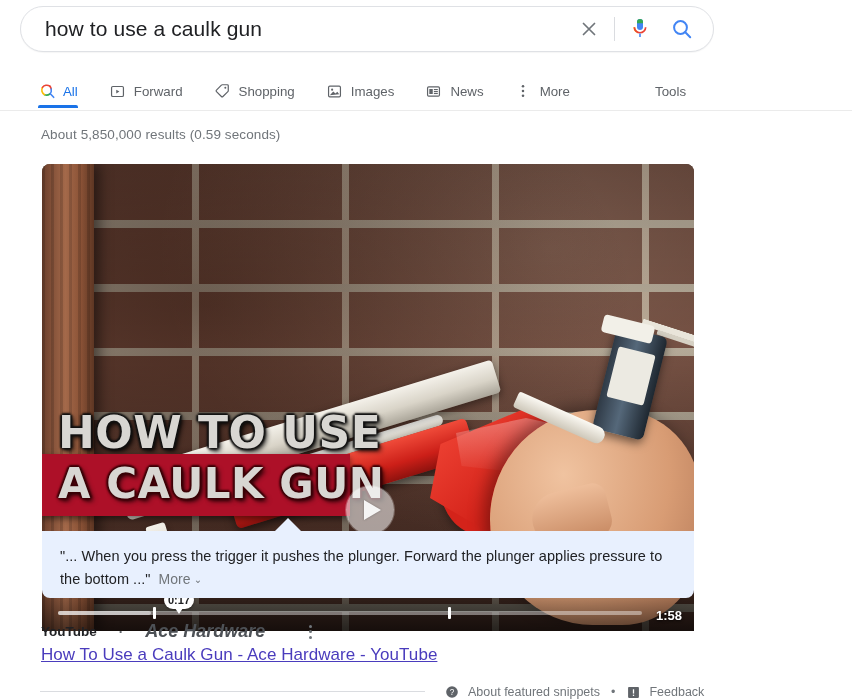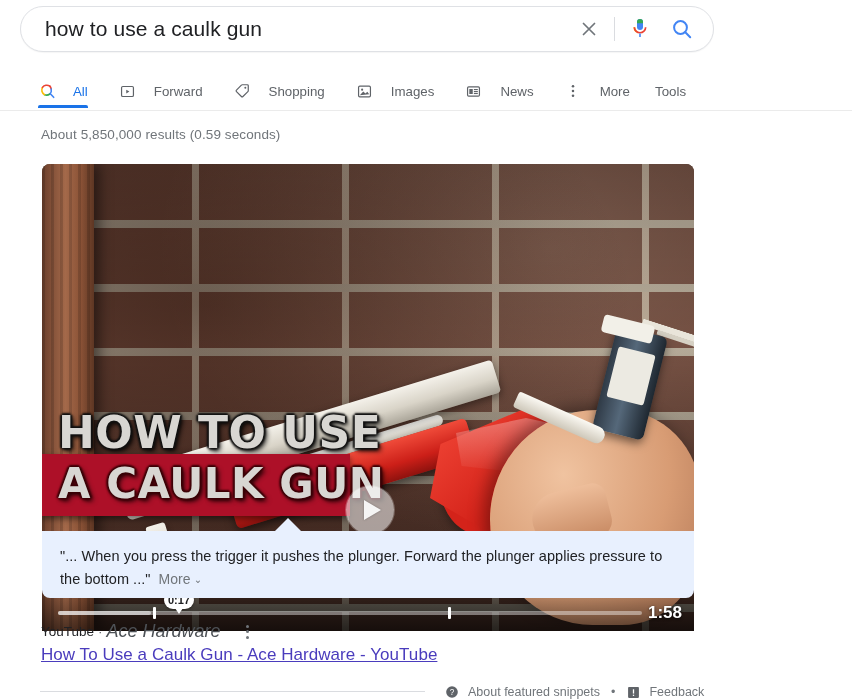--- a/index.html
+++ b/index.html
@@ -70,7 +70,7 @@
   .tab {
     display: flex;
     align-items: center;
-    gap: 18px;
+    gap: 8px;
     height: 34px;
     padding: 0 0 0 0;
     margin-right: 31px;

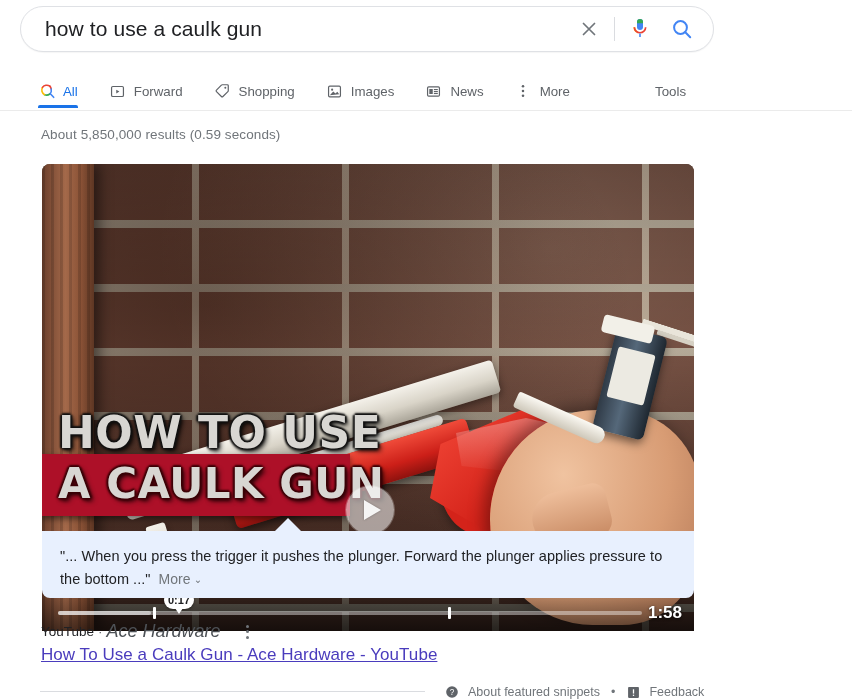--- a/index.html
+++ b/index.html
@@ -412,7 +412,7 @@
     position: absolute;
     right: 12px; bottom: 8px;
     color: #fff;
-    font-size: 17px;
+    font-size: 13px;
     font-weight: bold;
     text-shadow: 0 1px 3px rgba(0,0,0,0.8);
   }

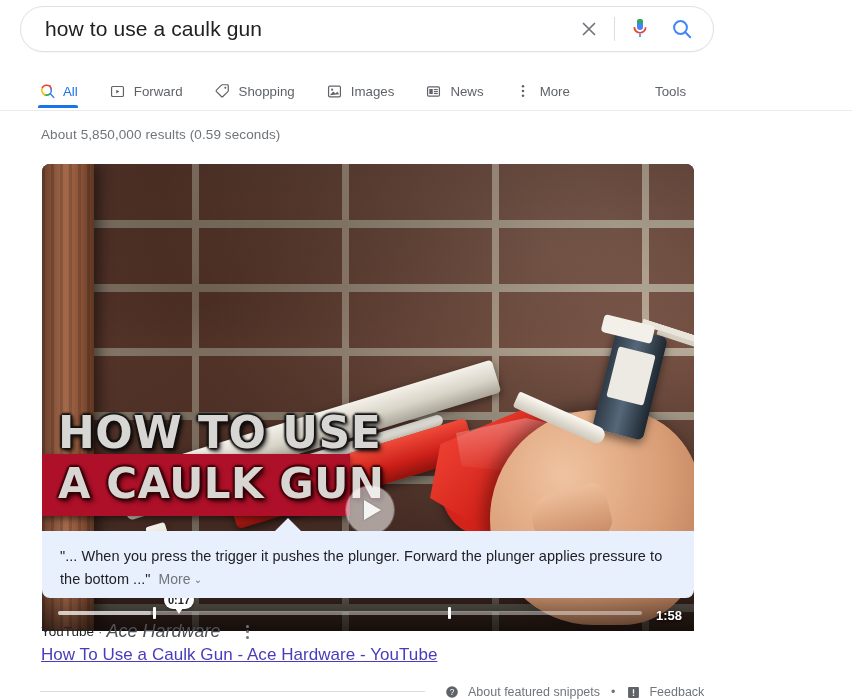--- a/index.html
+++ b/index.html
@@ -480,7 +480,8 @@
     left: 41px; top: 621px;
     display: flex;
     align-items: center;
-    gap: 4px;
+    gap: 22px;
+    font-weight: bold;
   }
   .src-name { font-size: 13.5px; color: #202124; }
   .src-dot { font-size: 13.5px; color: #5f6368; }

